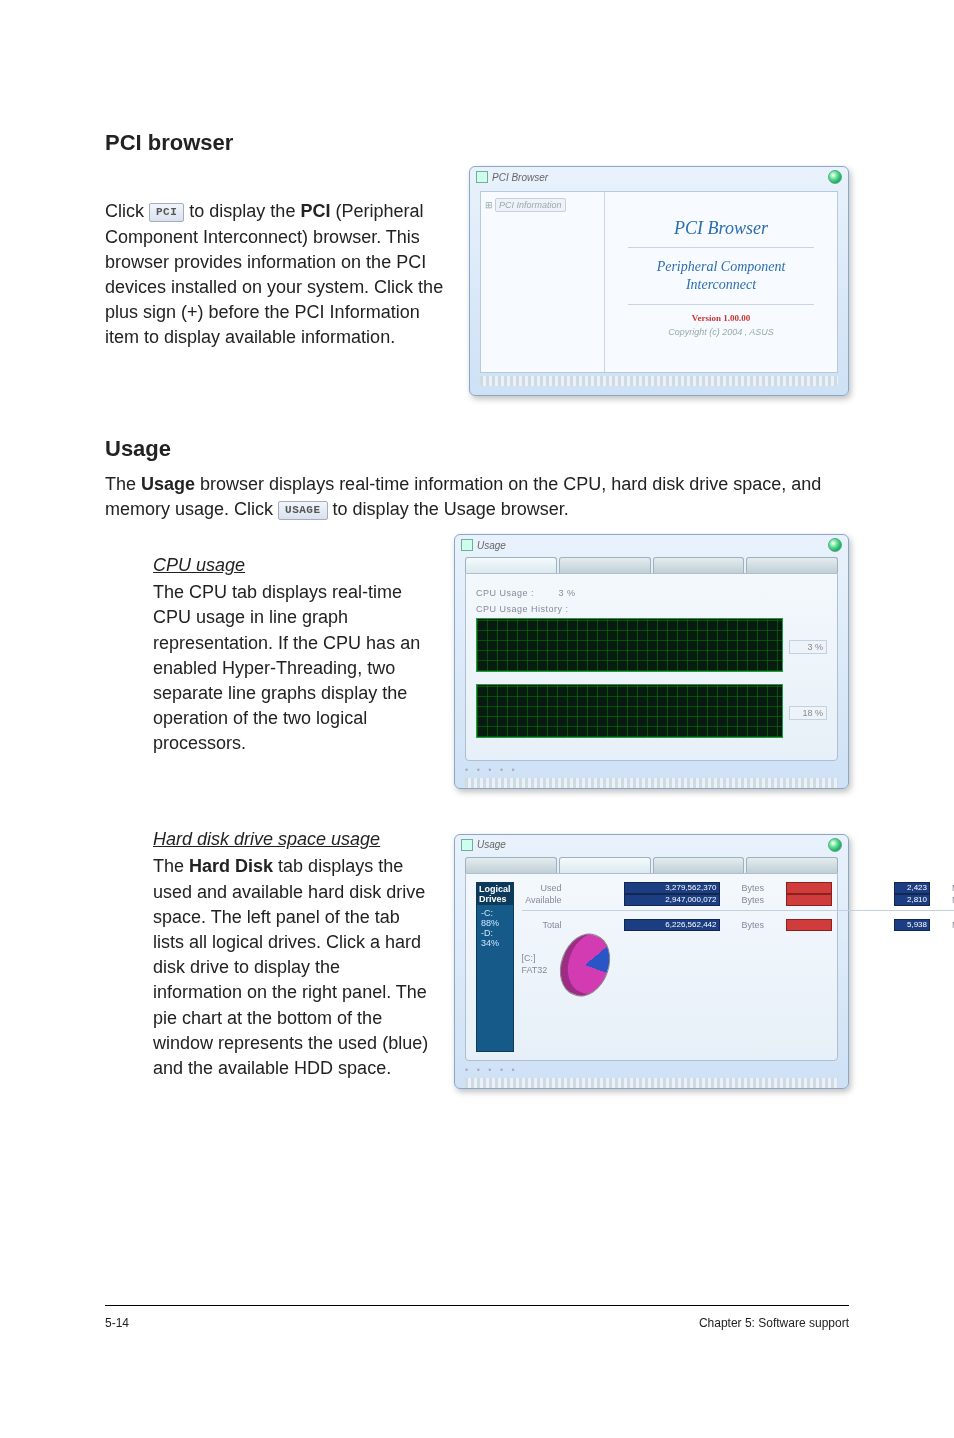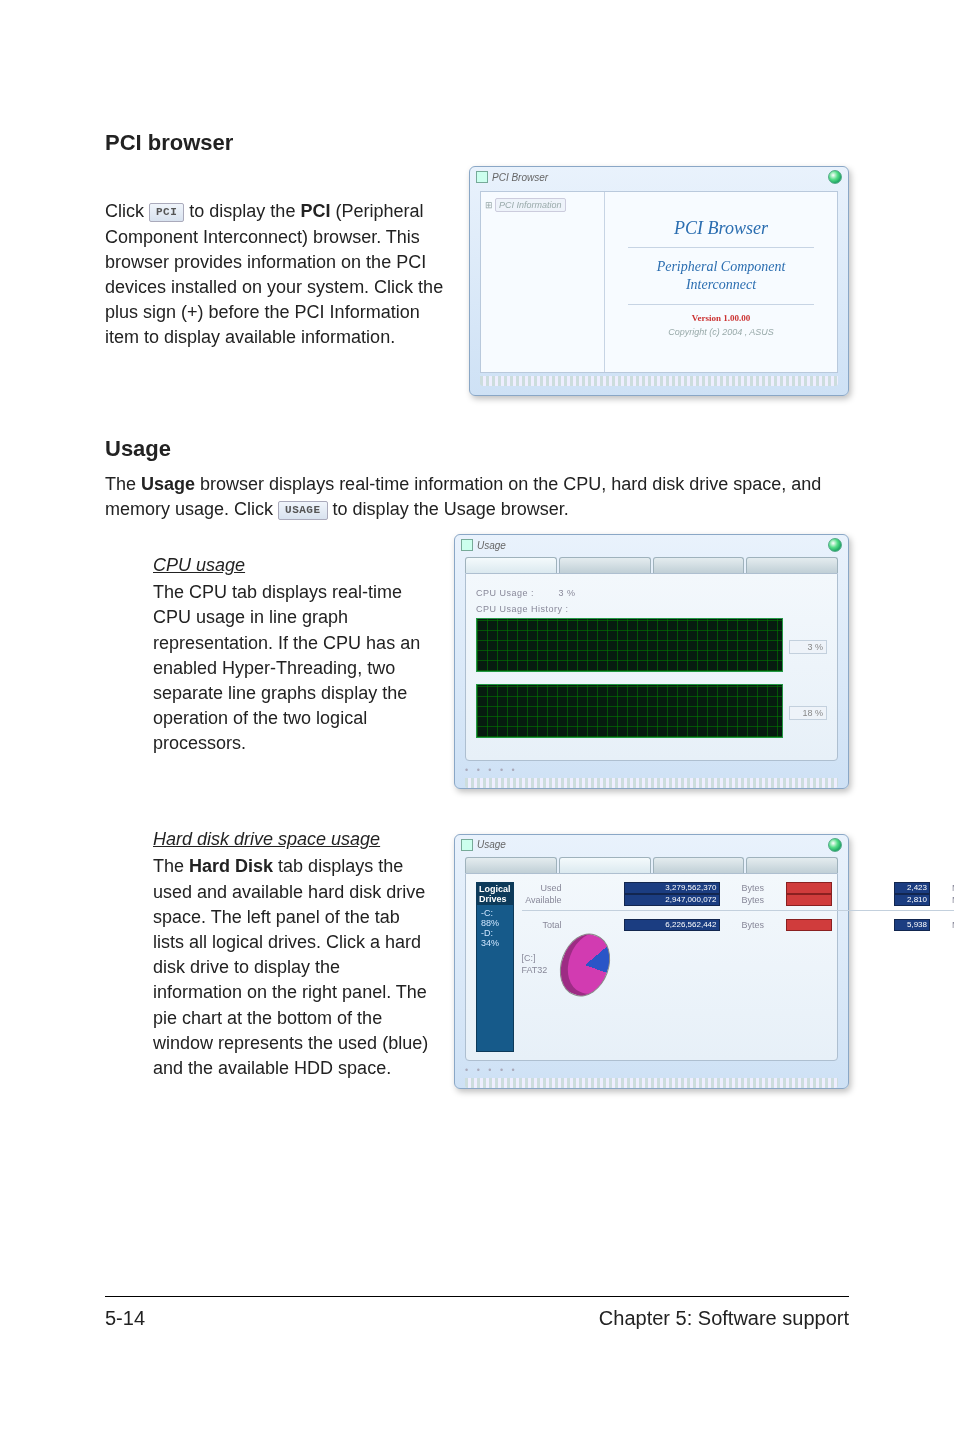--- a/index.html
+++ b/index.html
@@ -263,7 +263,7 @@
     padding-top: 10px;
     display: flex;
     justify-content: space-between;
-    font-size: 20px;
+    font-size: 12px;
     color: #222;
   }
 </style>

